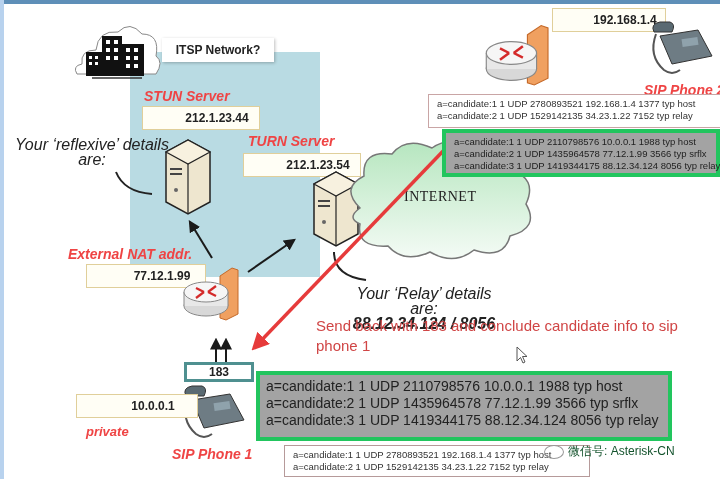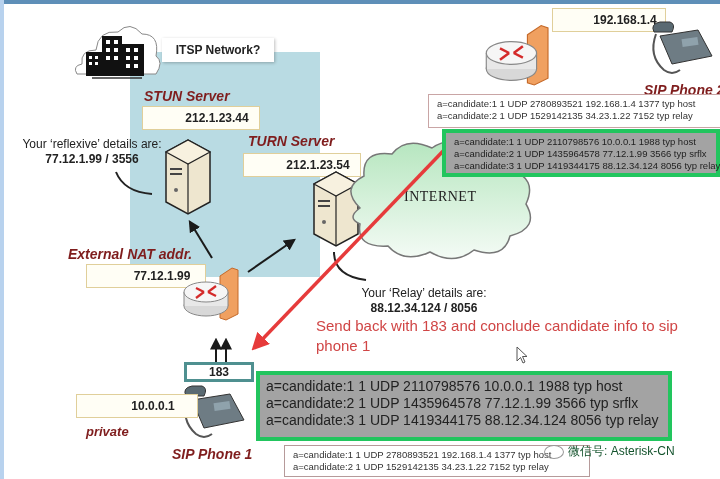--- a/index.html
+++ b/index.html
@@ -23,7 +23,7 @@
     font-size: 12px; font-weight: bold; color: #222;
     display: flex; align-items: center; justify-content: center;
   }
-  .title-it { font-style: italic; font-weight: bold; color: #7f1d1d; }
+  .title-it { font-style: italic; font-weight: bold; color: #ef4444; }
   .note { font-size: 12px; color: #222; text-align: center; line-height: 15px; }
   .cand-small {
     font-size: 9.5px; color: #333; line-height: 12px; white-space: nowrap;

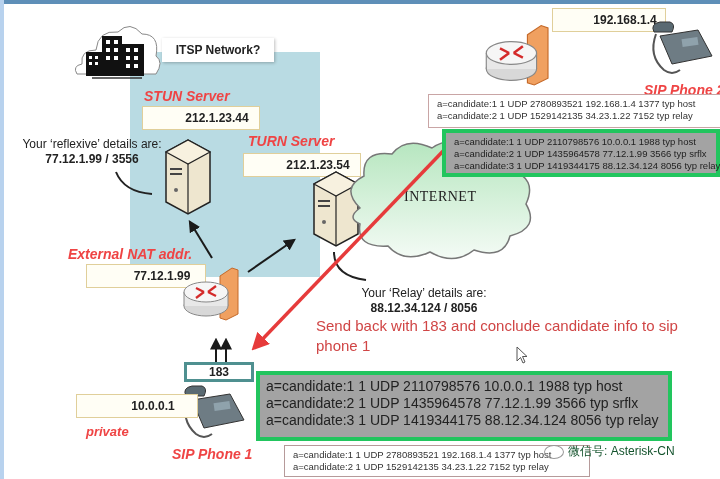--- a/index.html
+++ b/index.html
@@ -24,7 +24,7 @@
     display: flex; align-items: center; justify-content: center;
   }
   .title-it { font-style: italic; font-weight: bold; color: #ef4444; }
-  .note { font-size: 12px; color: #222; text-align: center; line-height: 15px; }
+  .note { font-style: italic; font-size: 16px; color: #222; text-align: center; line-height: 15px; }
   .cand-small {
     font-size: 9.5px; color: #333; line-height: 12px; white-space: nowrap;
     background: #ffffff; border: 1px solid #c9a5a5; padding: 3px 8px;

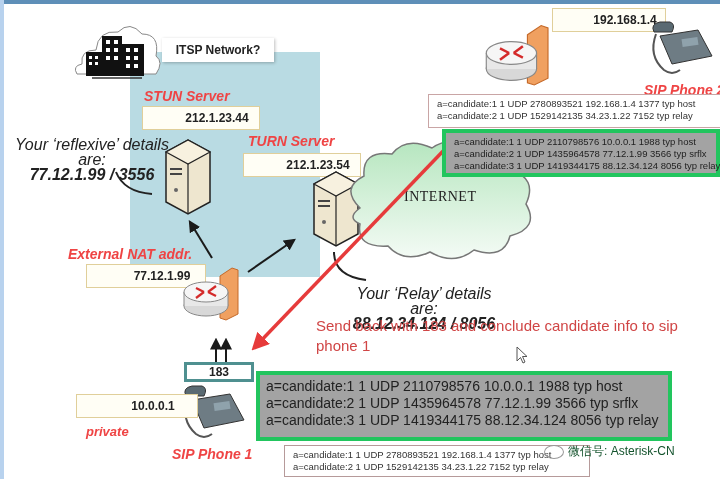--- a/index.html
+++ b/index.html
@@ -89,7 +89,6 @@
 
 <div class="abs note" style="left:12px;top:137px;width:160px;">
   <div>Your ‘reflexive’ details are:</div>
-  <div style="font-weight:bold;">77.12.1.99 / 3556</div>
 </div>
 <svg style="left:110px;top:170px" width="50" height="30">
   <path d="M6 2 Q14 22 42 24" fill="none" stroke="#222" stroke-width="2"></path>

